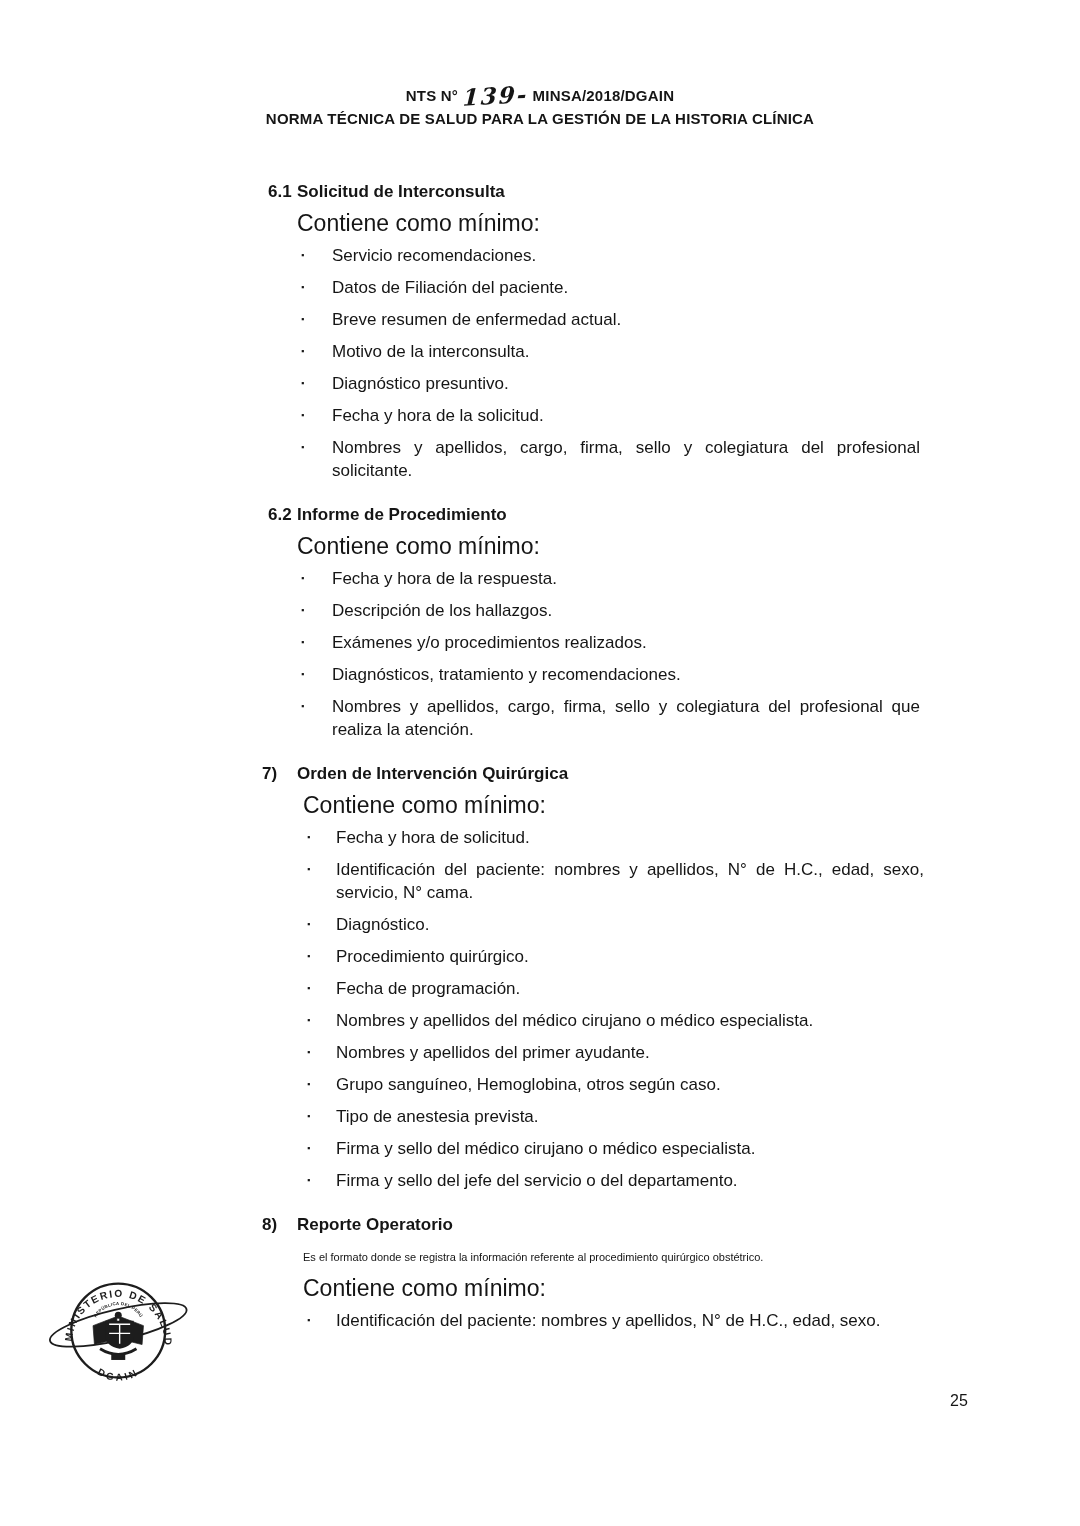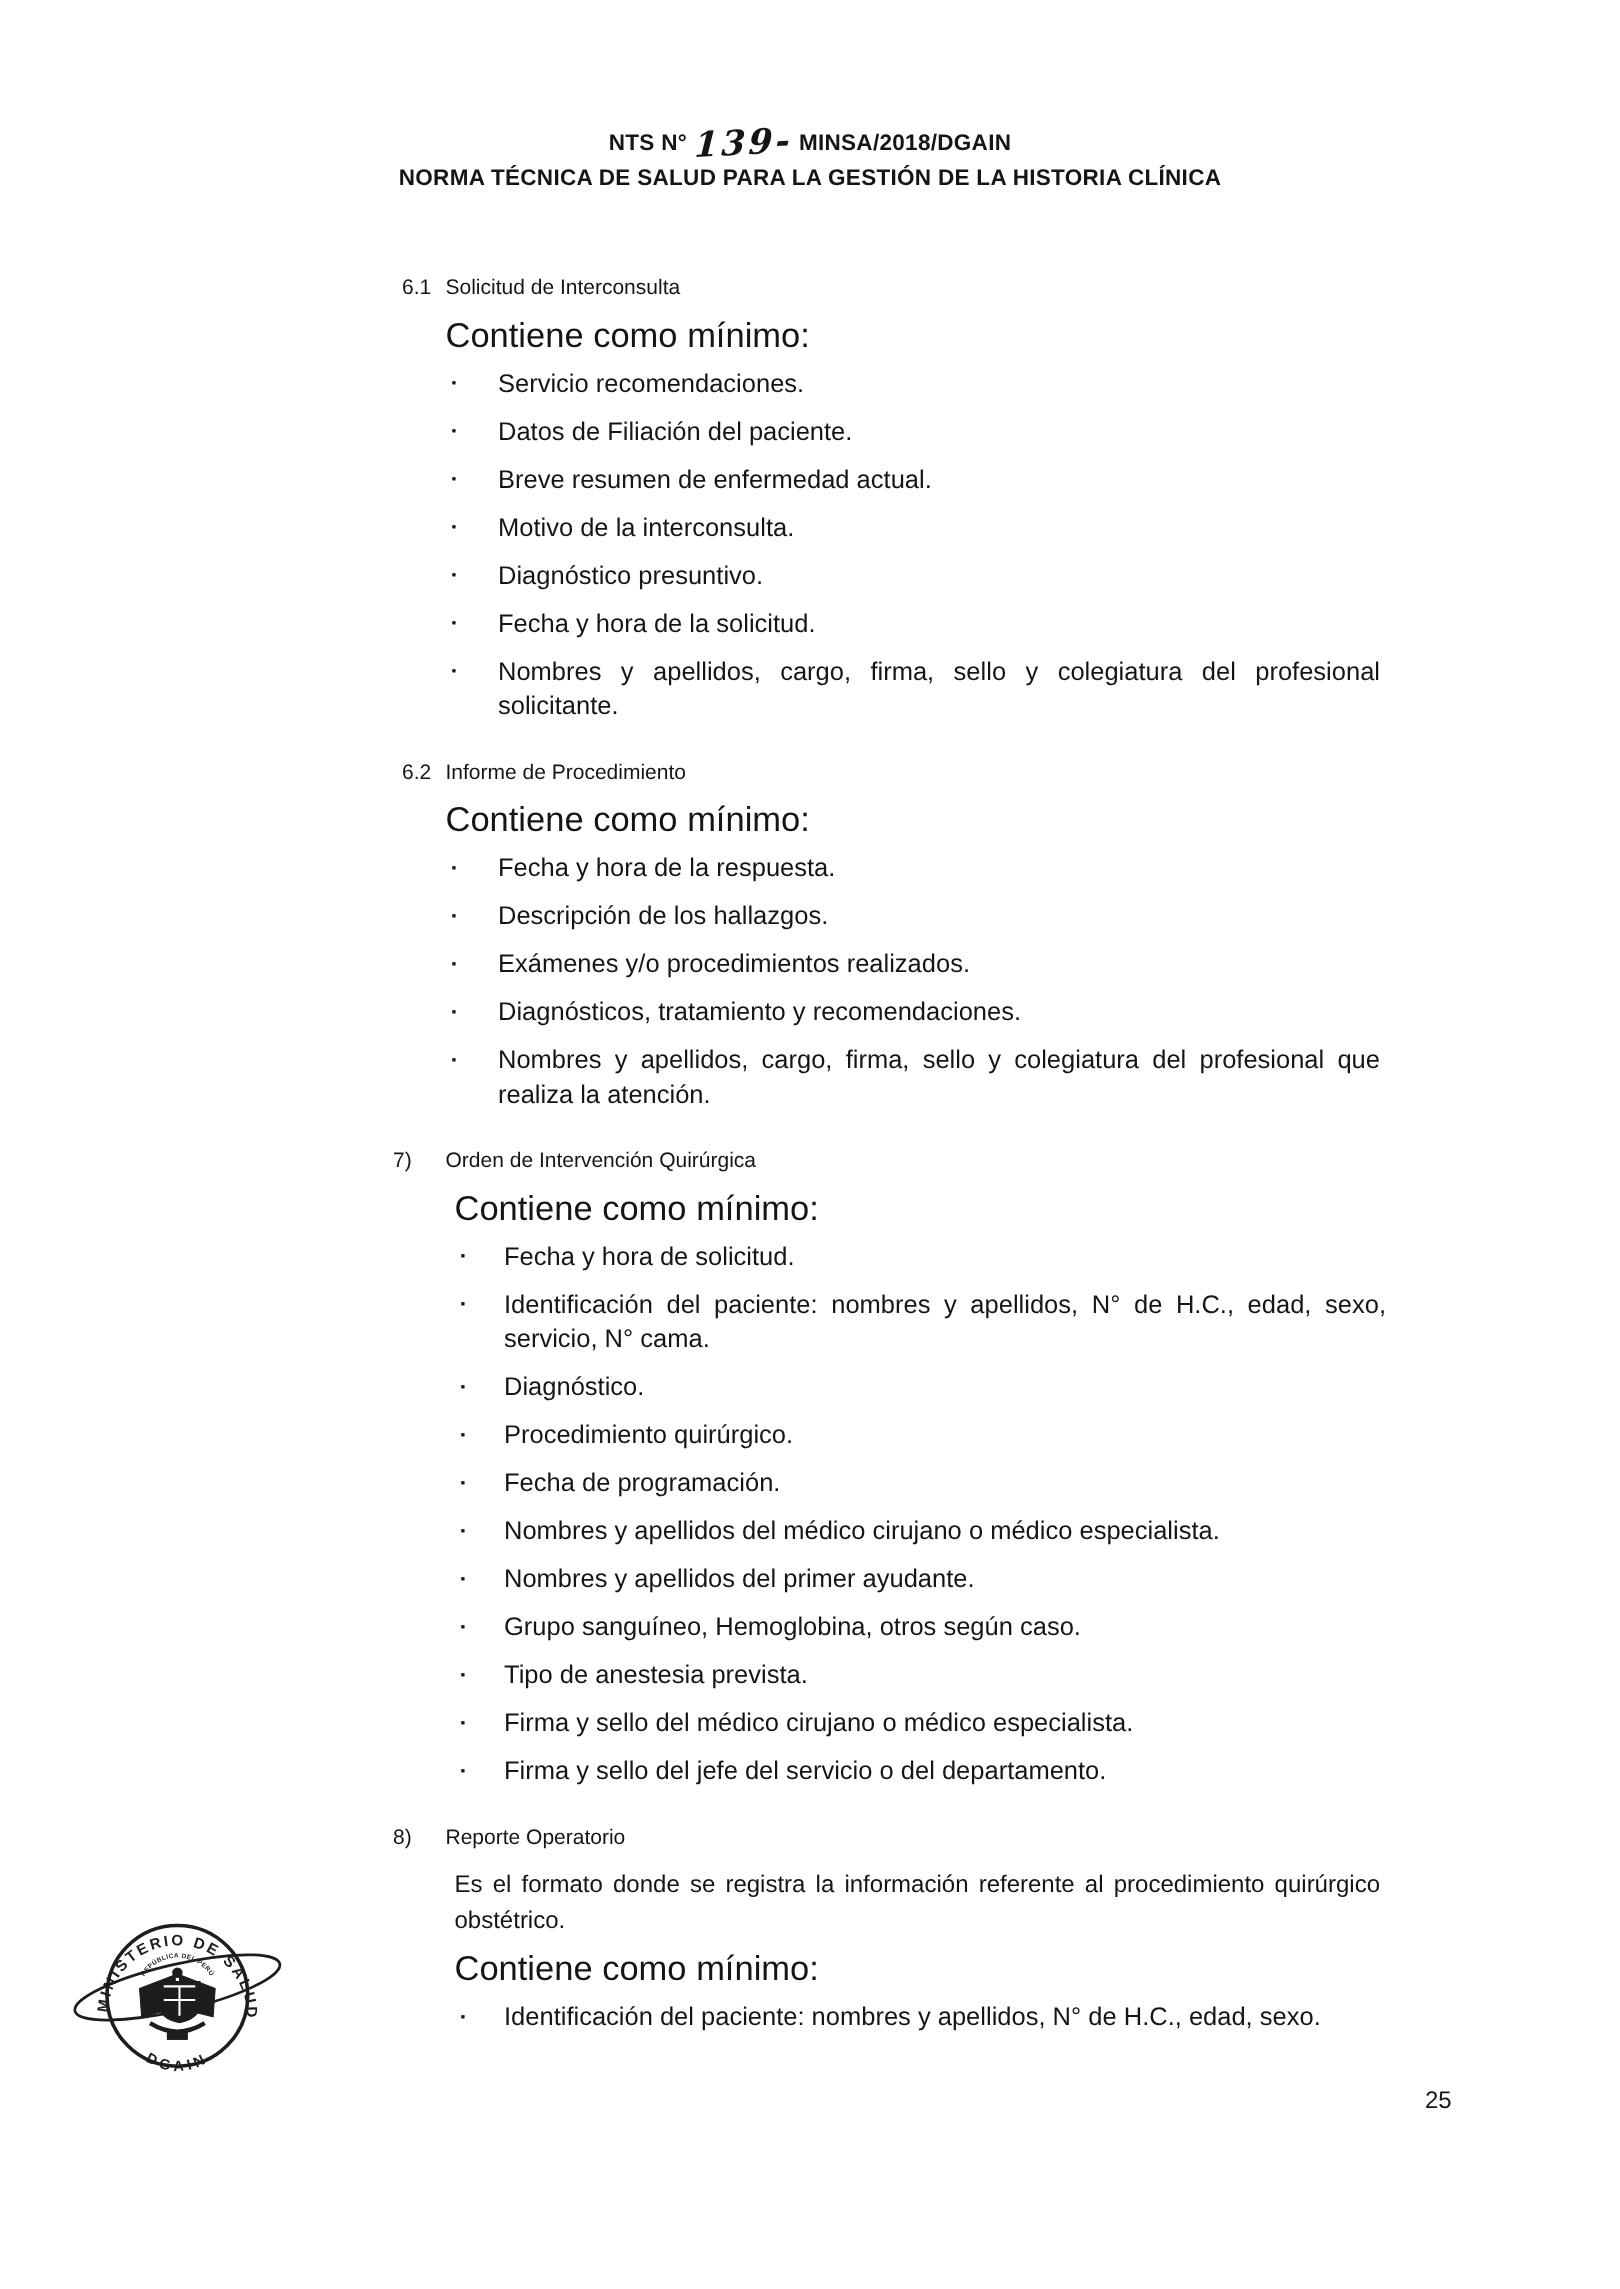--- a/index.html
+++ b/index.html
@@ -31,7 +31,7 @@
   
   .content{position:absolute;top:180px;left:268px;width:656px;}
   .section{margin-bottom:21px;}
-  .sec-head{display:flex;font-weight:normal;font-size:14px;line-height:23px;margin-bottom:9px;}
+  .sec-head{display:flex;font-weight:bold;font-size:17px;line-height:23px;margin-bottom:9px;}
   .sec-num{flex:0 0 29px;}
   .section.paren .sec-num{flex:0 0 35px;margin-left:-6px;}
   .sec-body{margin-left:29px;}

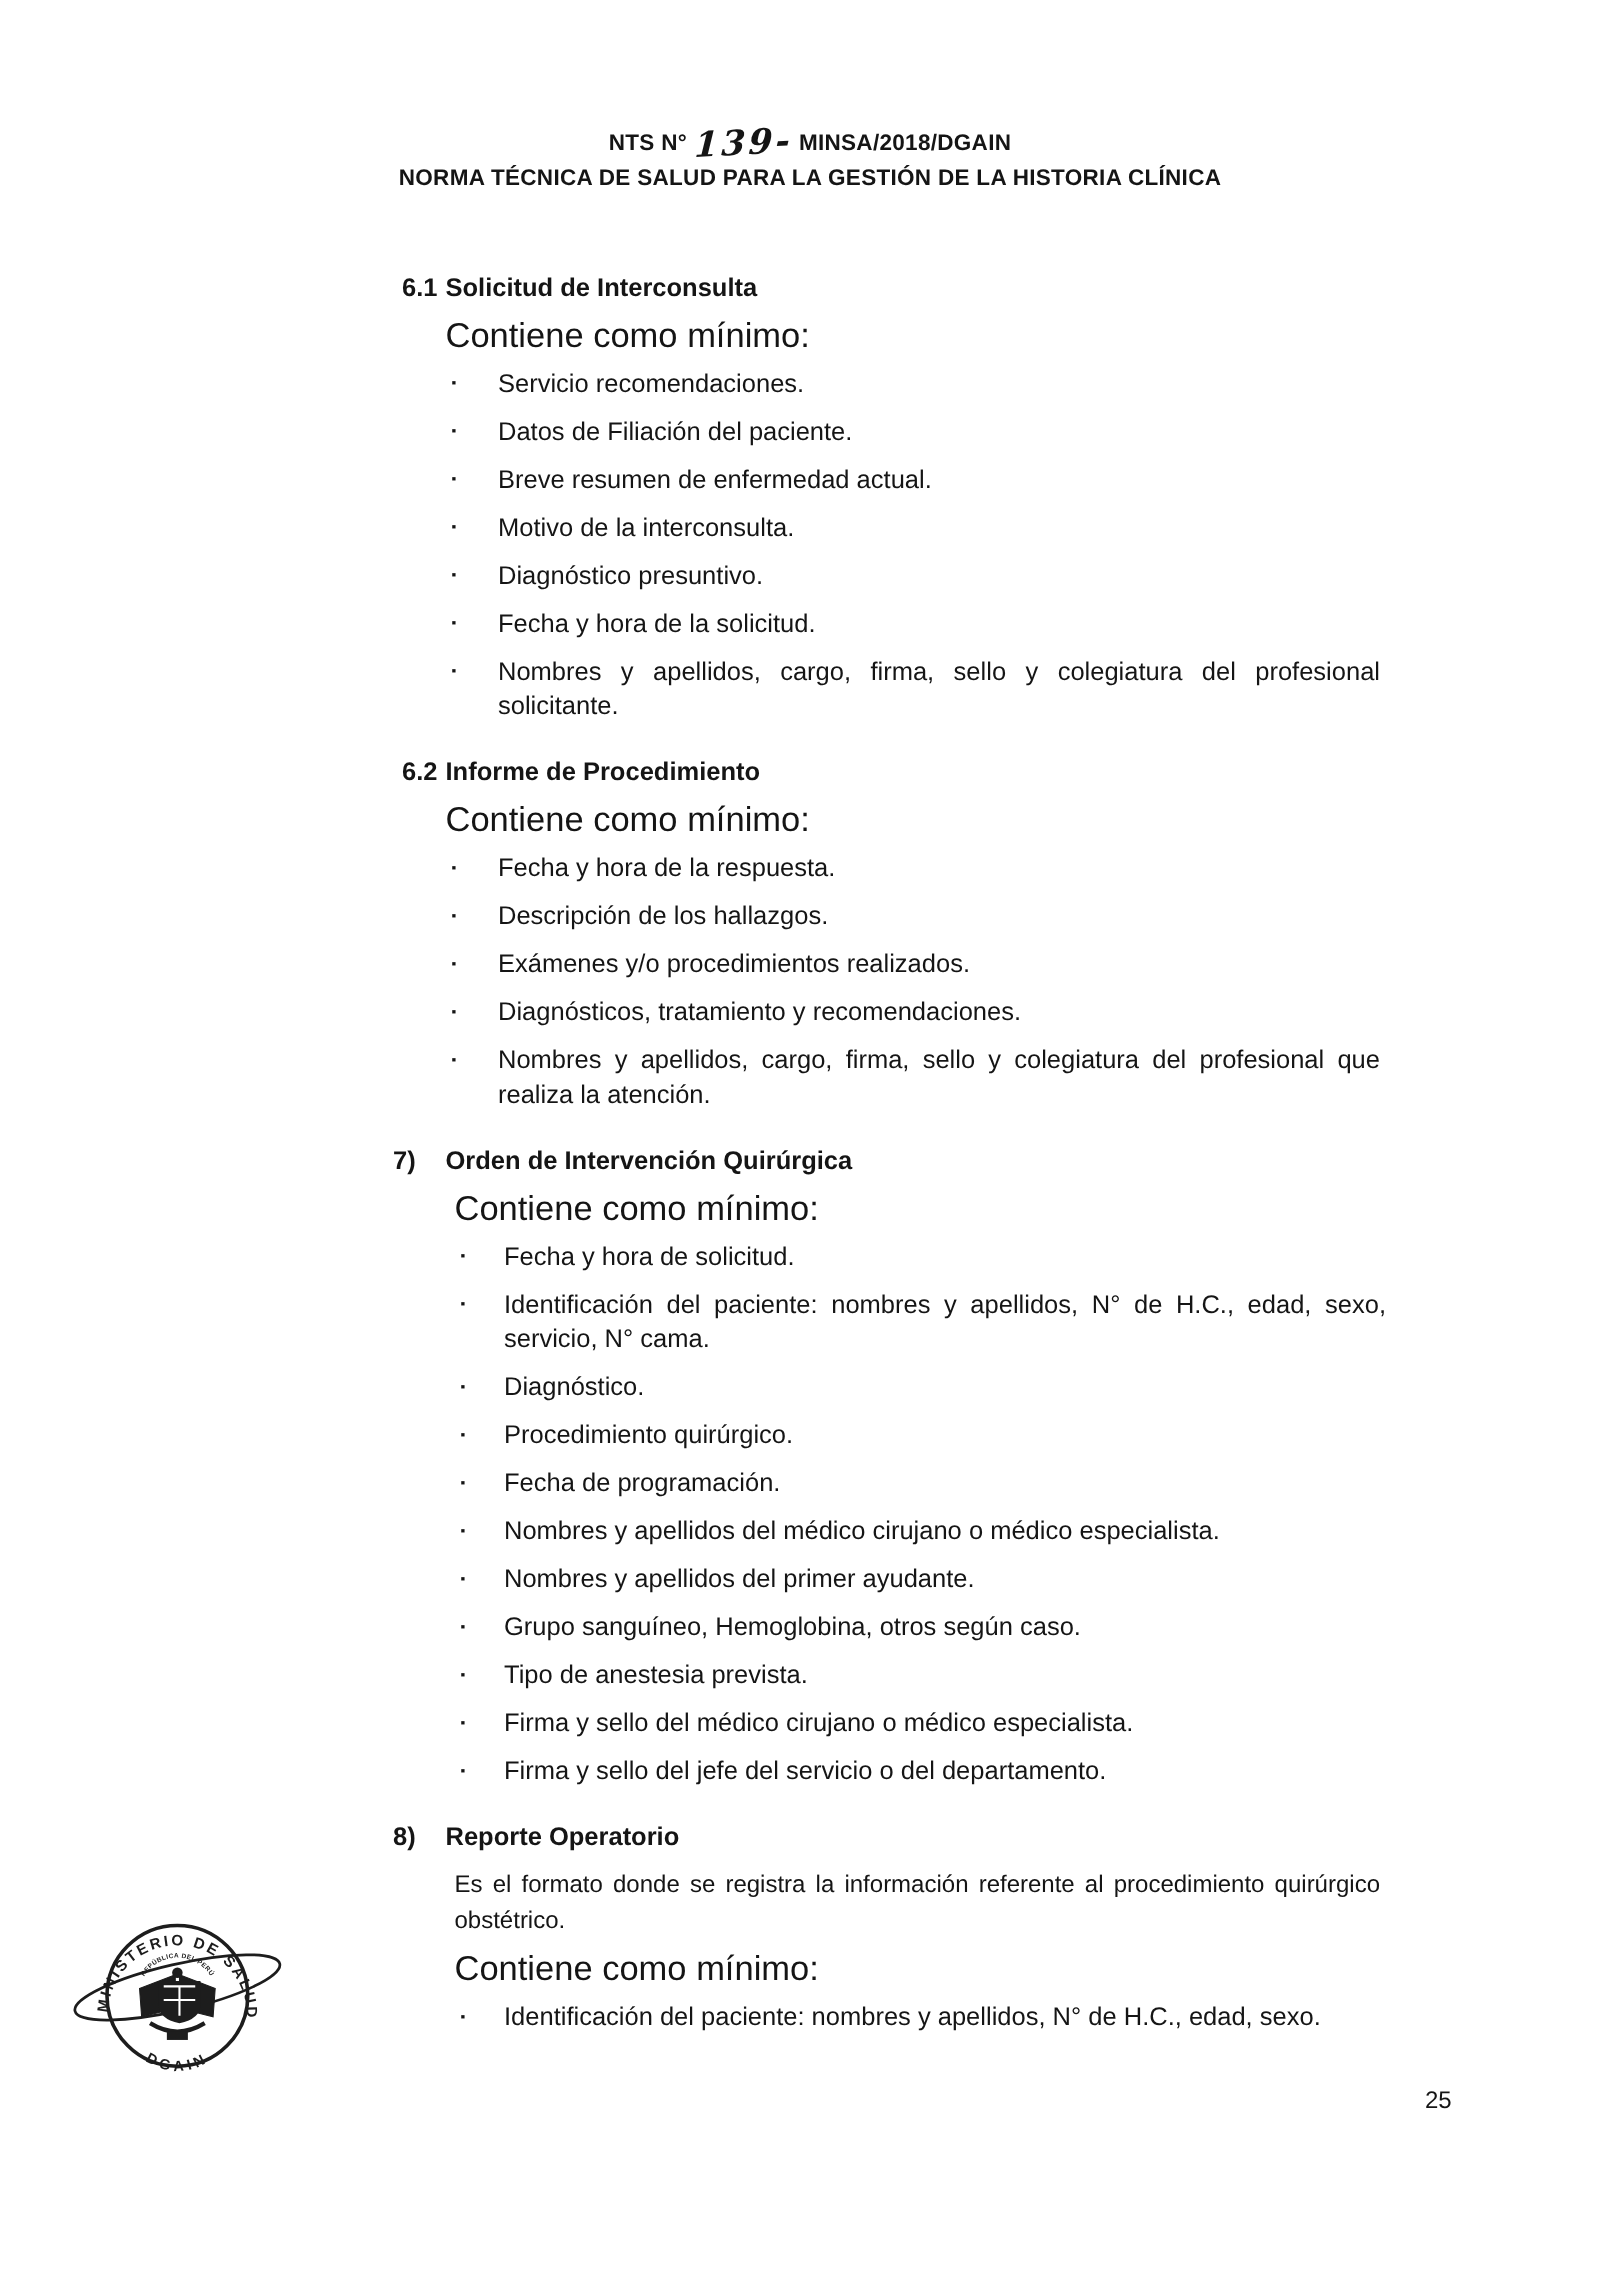--- a/index.html
+++ b/index.html
@@ -36,7 +36,7 @@
   .section.paren .sec-num{flex:0 0 35px;margin-left:-6px;}
   .sec-body{margin-left:29px;}
   .section.paren .sec-body{margin-left:35px;}
-  .para{font-size:16px;line-height:24px;text-align:justify;width:617px;margin:0 0 8px 0;}
+  .para{font-size:11px;line-height:24px;text-align:justify;width:617px;margin:0 0 8px 0;}
   .intro{font-size:23px;line-height:23px;margin:0 0 9px 0;}
   ul.bullets{list-style:none;margin:0;padding:0;}
   ul.bullets li{display:flex;margin-bottom:9px;font-size:17px;line-height:23px;}

